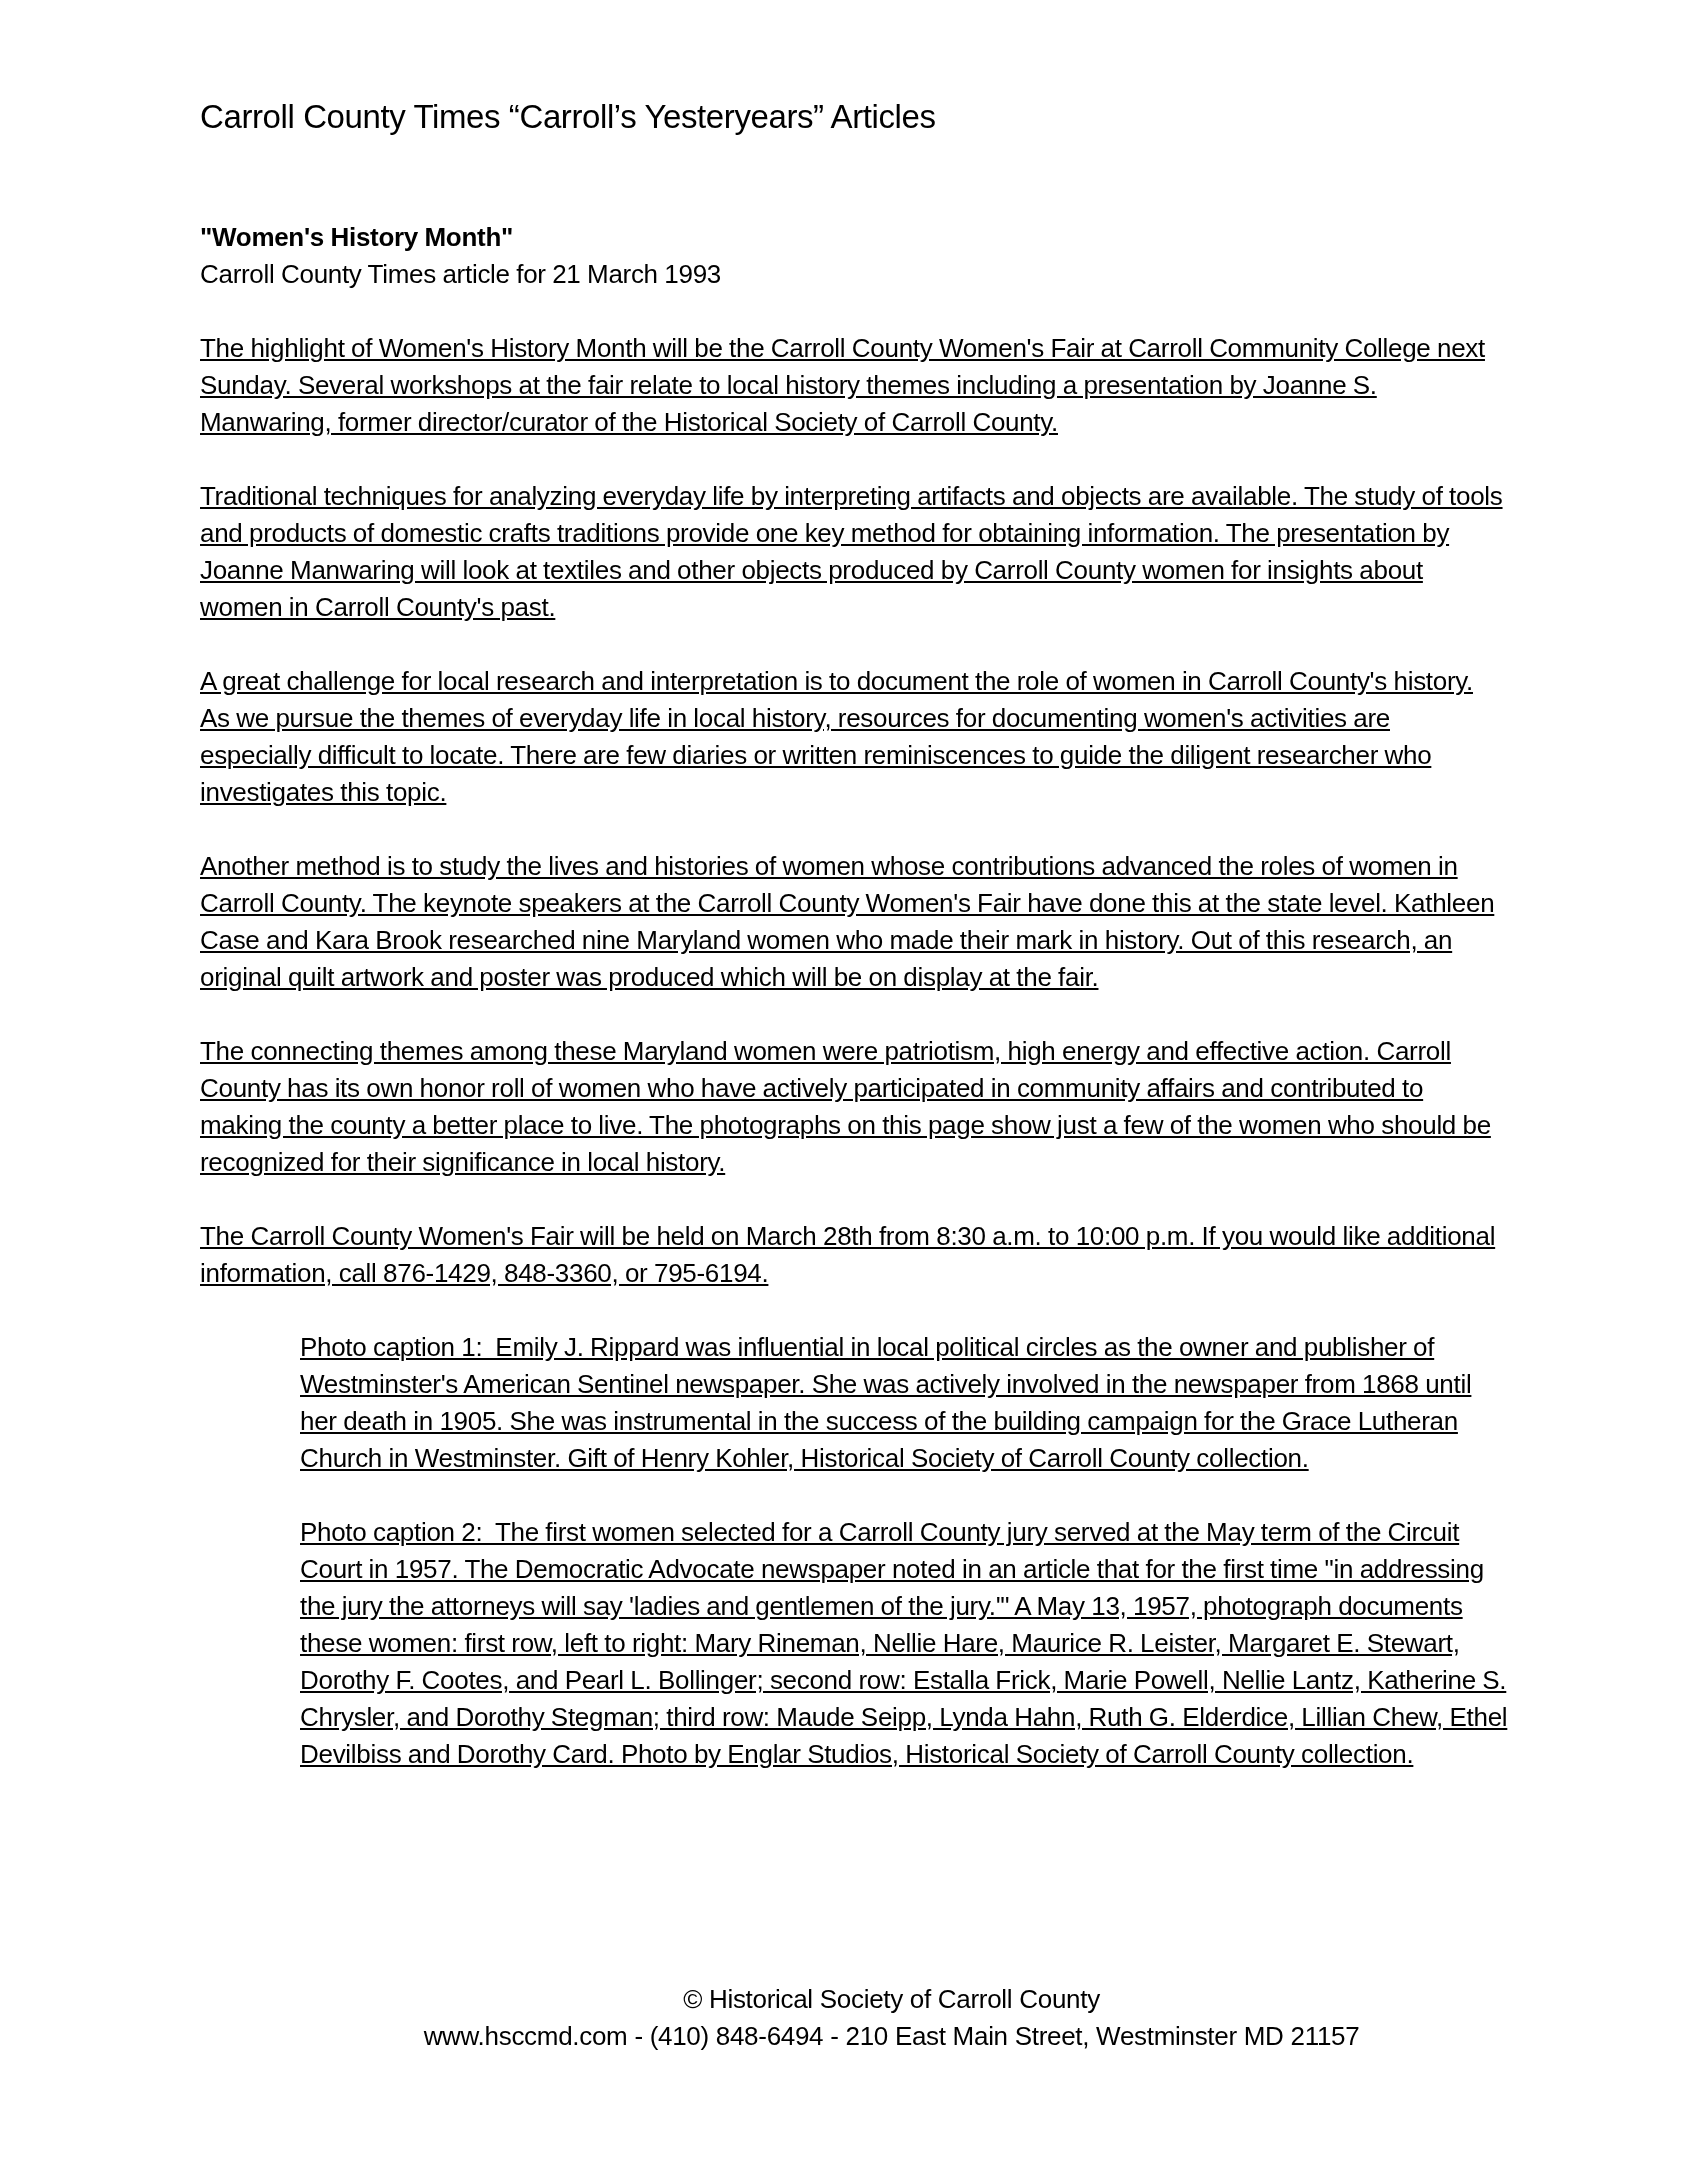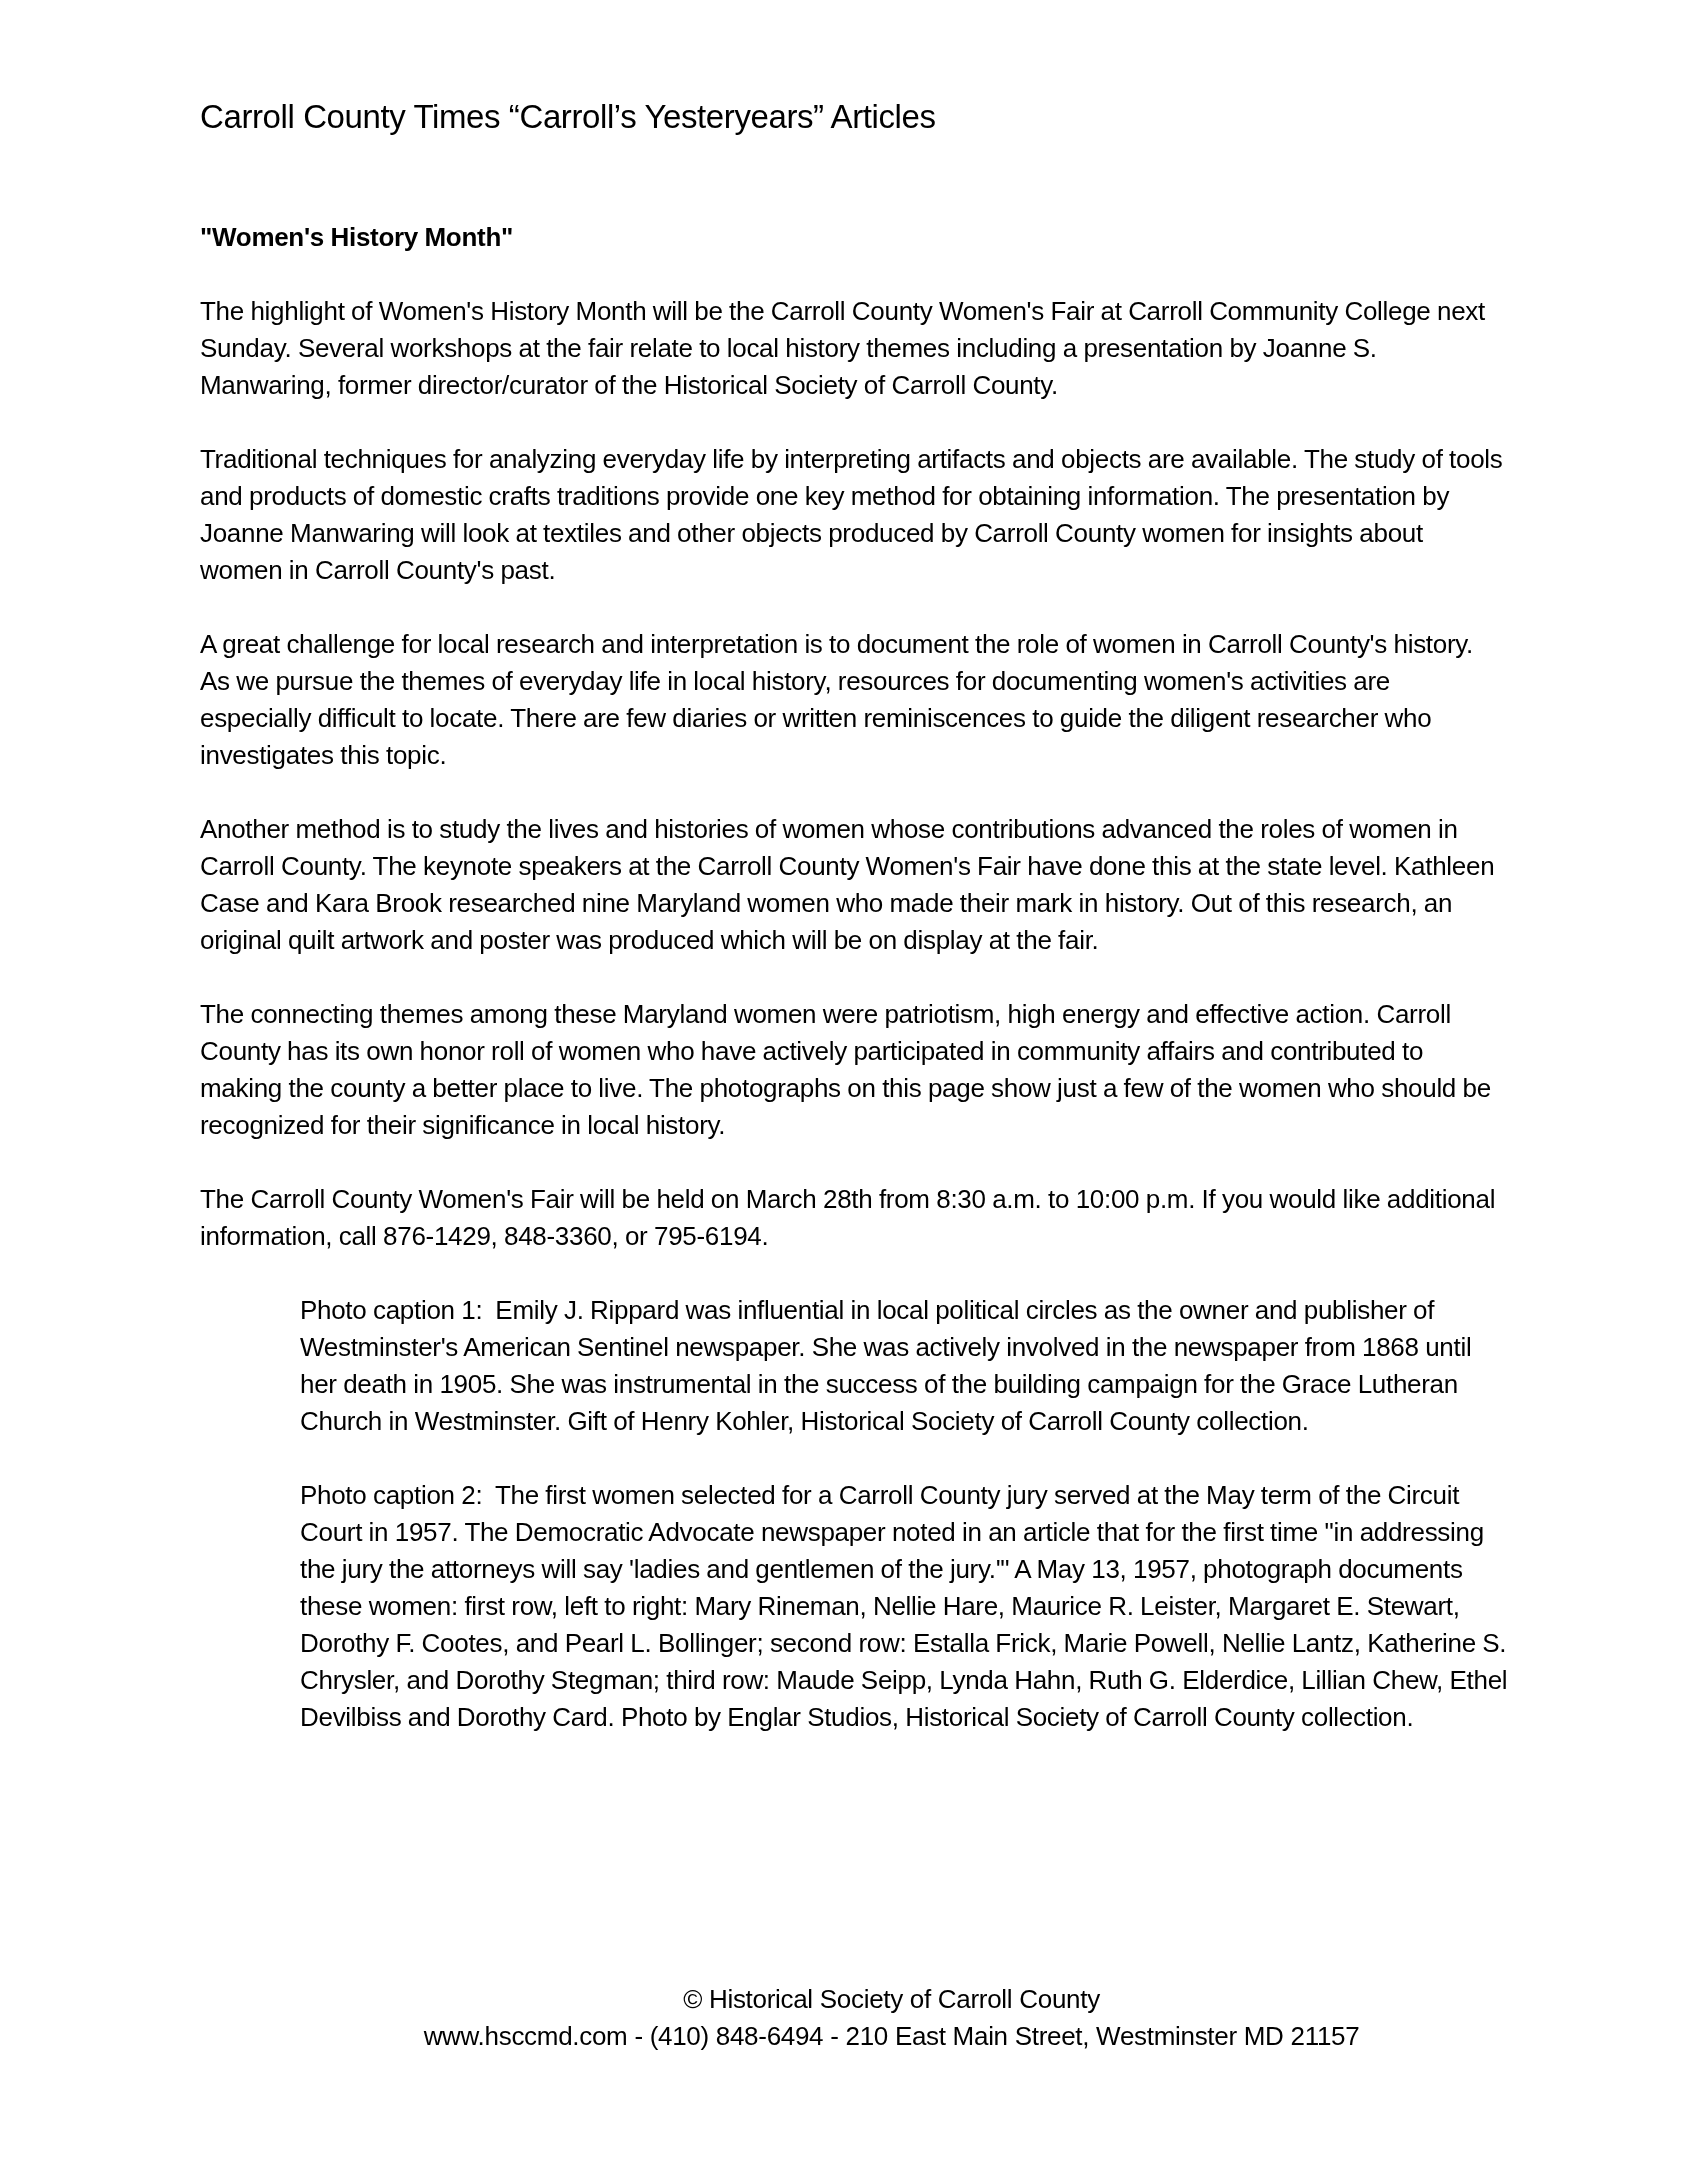--- a/index.html
+++ b/index.html
@@ -75,6 +75,7 @@
 
   <div class="article">
     <p class="article-title">"Women's History Month"</p>
+    <p>Carroll County Times article for 21 March 1993</p>
 
     <p class="para">The highlight of Women's History Month will be the Carroll County Women's Fair at Carroll Community College next Sunday. Several workshops at the fair relate to local history themes including a presentation by Joanne S. Manwaring, former director/curator of the Historical Society of Carroll County.</p>
     <p class="para">Traditional techniques for analyzing everyday life by interpreting artifacts and objects are available. The study of tools and products of domestic crafts traditions provide one key method for obtaining information. The presentation by Joanne Manwaring will look at textiles and other objects produced by Carroll County women for insights about women in Carroll County's past.</p>

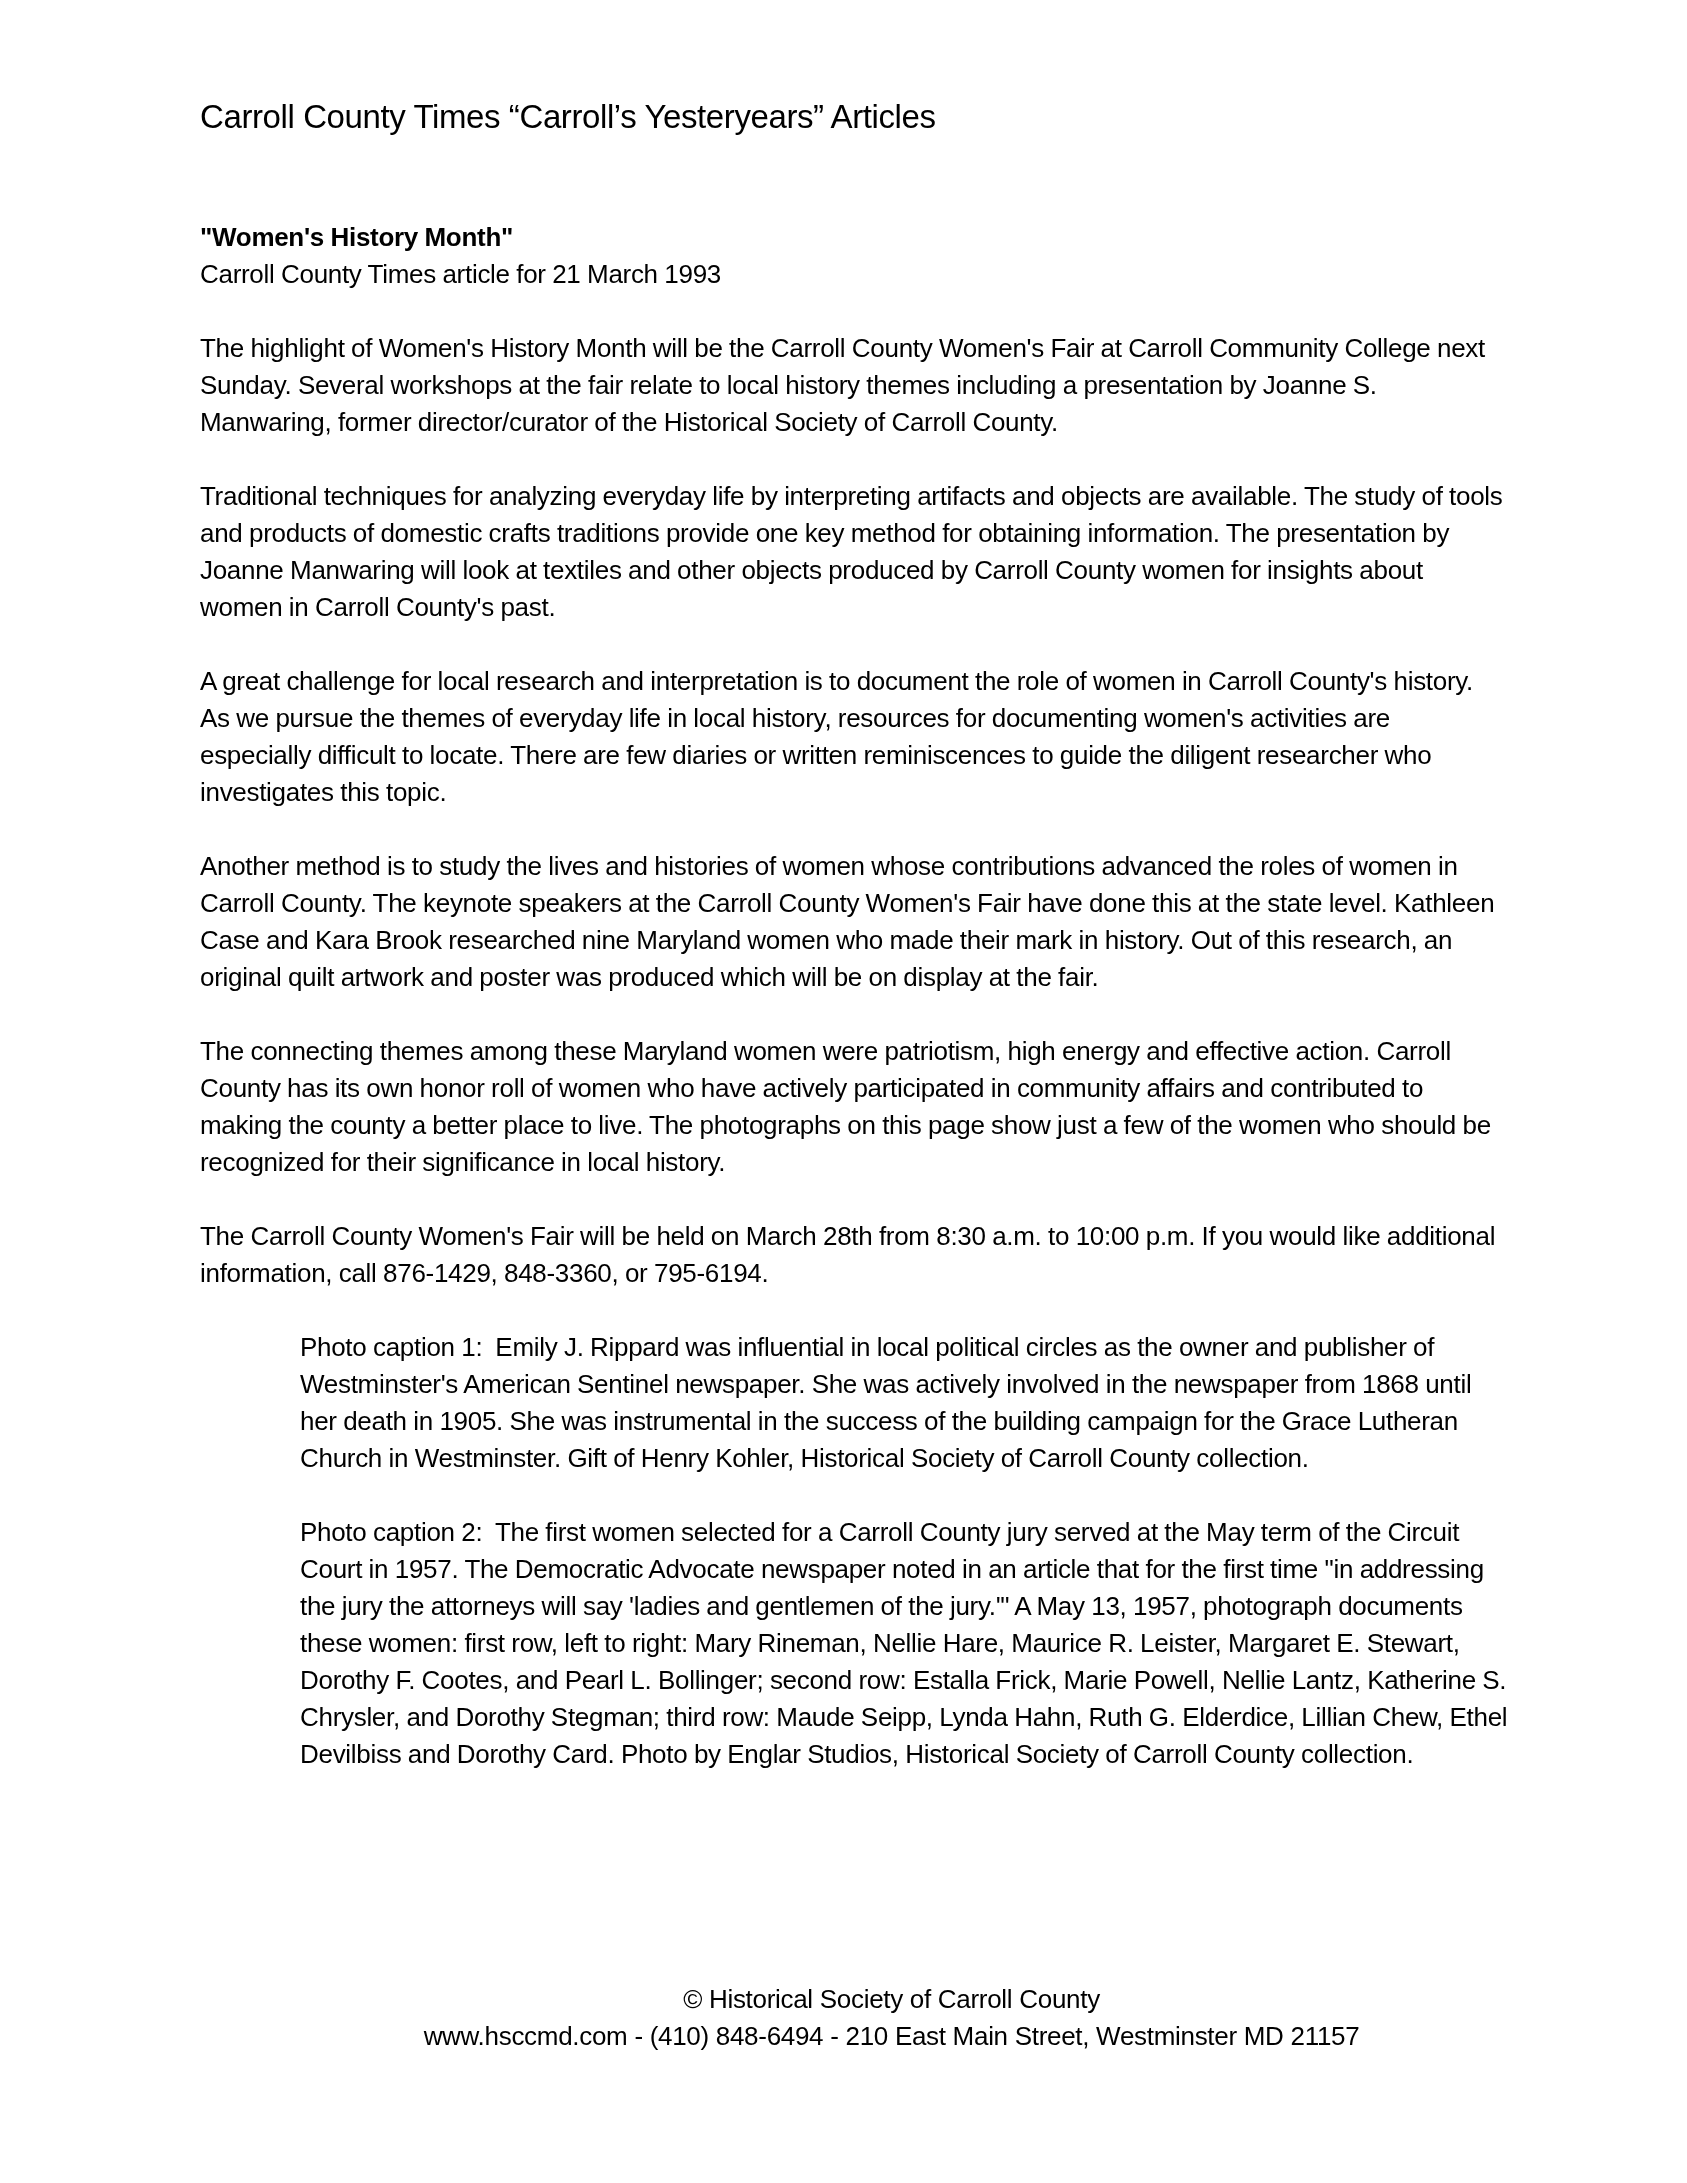--- a/index.html
+++ b/index.html
@@ -49,6 +49,7 @@
     }
     .para {
       margin-top: 37px !important;
+      text-decoration: underline;
     }
     .caption {
       margin-left: 100px !important;

